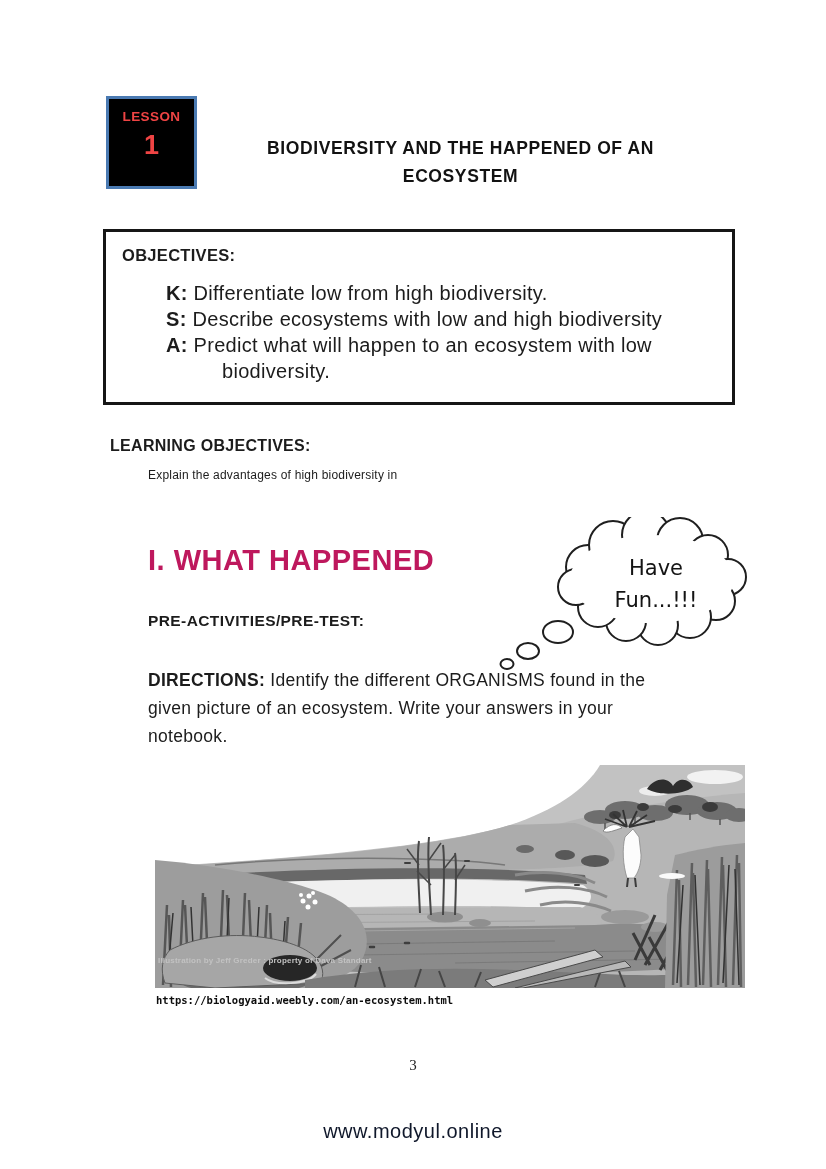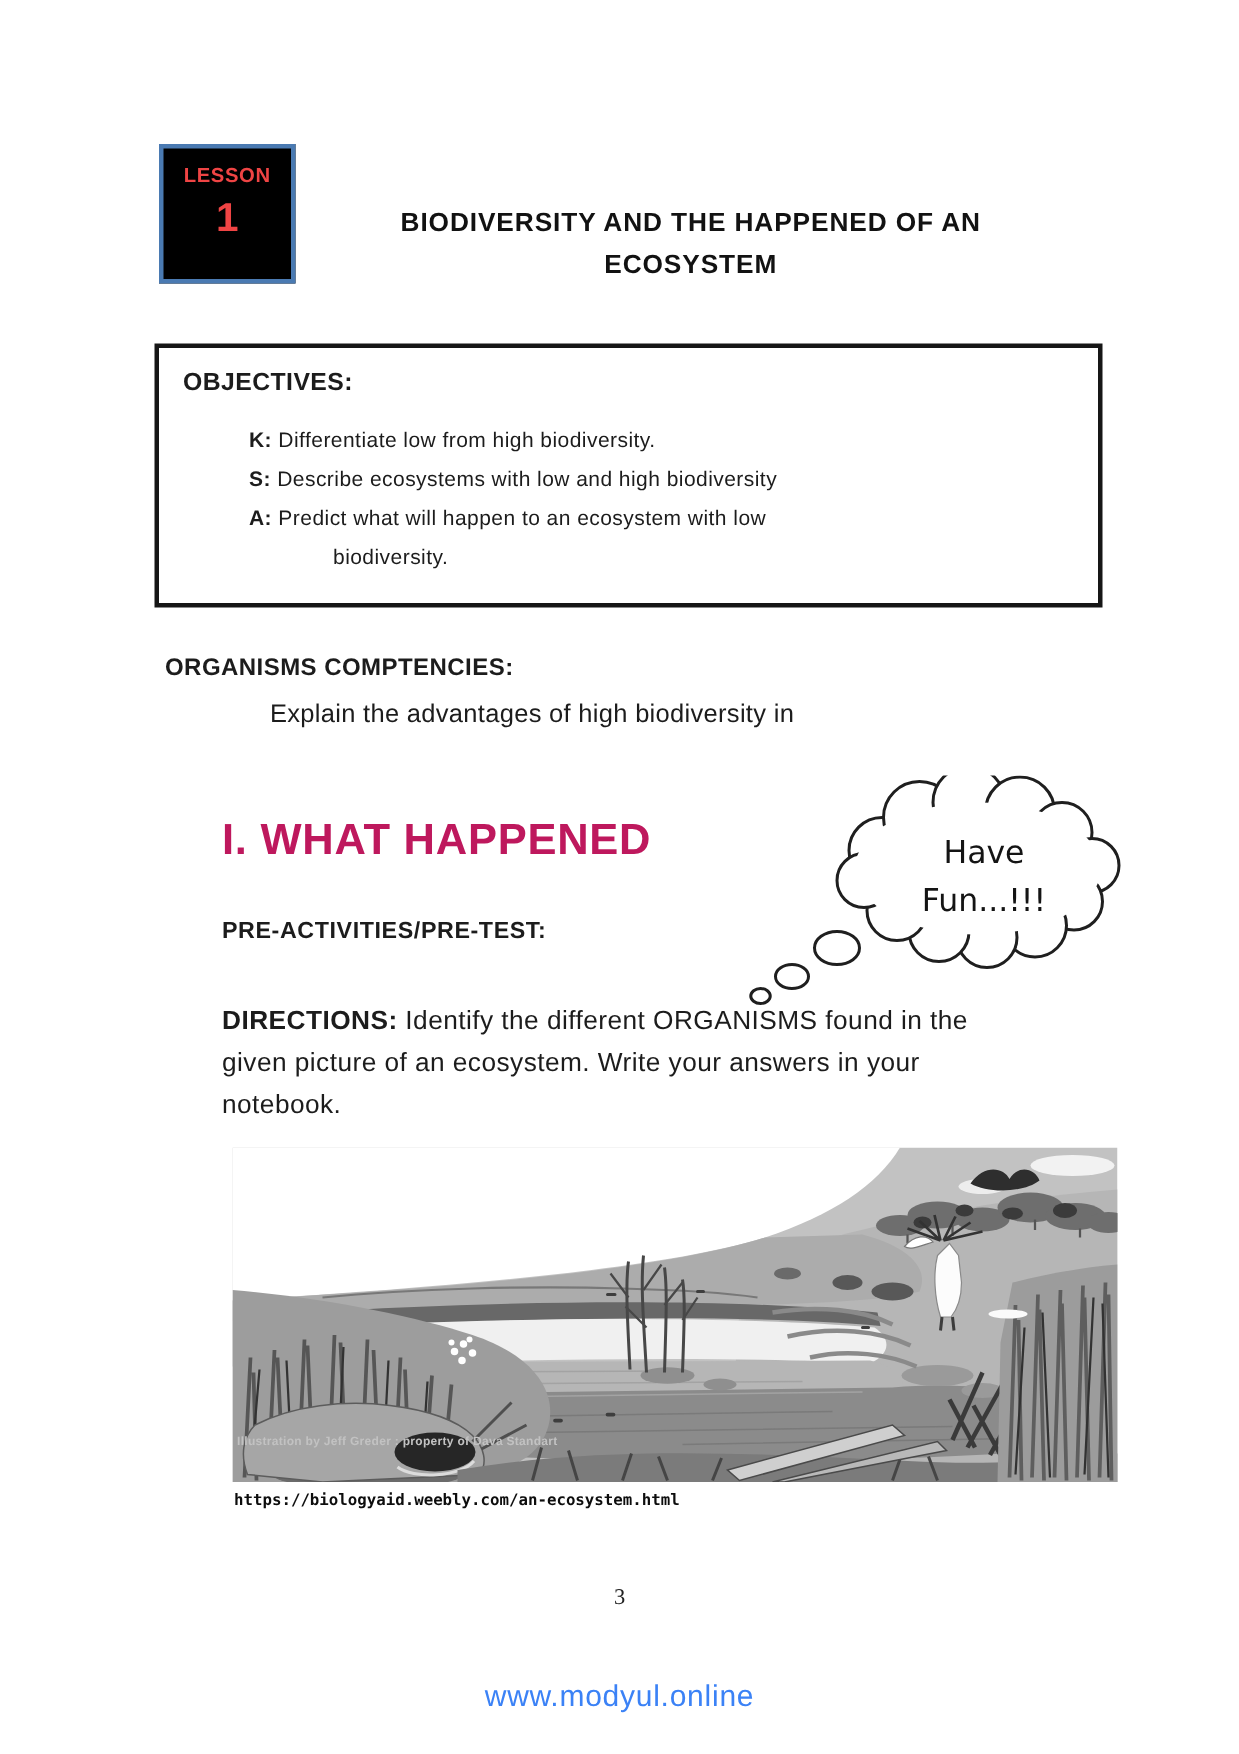--- a/index.html
+++ b/index.html
@@ -19,7 +19,7 @@
   .obj-box{position:absolute;left:103px;top:229px;width:632px;height:176px;
     border:3px solid #161616;box-sizing:border-box;padding:14px 16px 0 16px;}
   .obj-heading{font-size:16.5px;font-weight:bold;letter-spacing:.3px;}
-  .obj-items{margin:15px 0 0 44px;font-size:14px;line-height:26px;letter-spacing:.3px;}
+  .obj-items{margin:15px 0 0 44px;font-size:20px;line-height:26px;letter-spacing:.3px;}
   .obj-cont{padding-left:56px;}
   
   .comp-heading{position:absolute;left:110px;top:437px;font-size:16px;font-weight:bold;letter-spacing:.3px;}

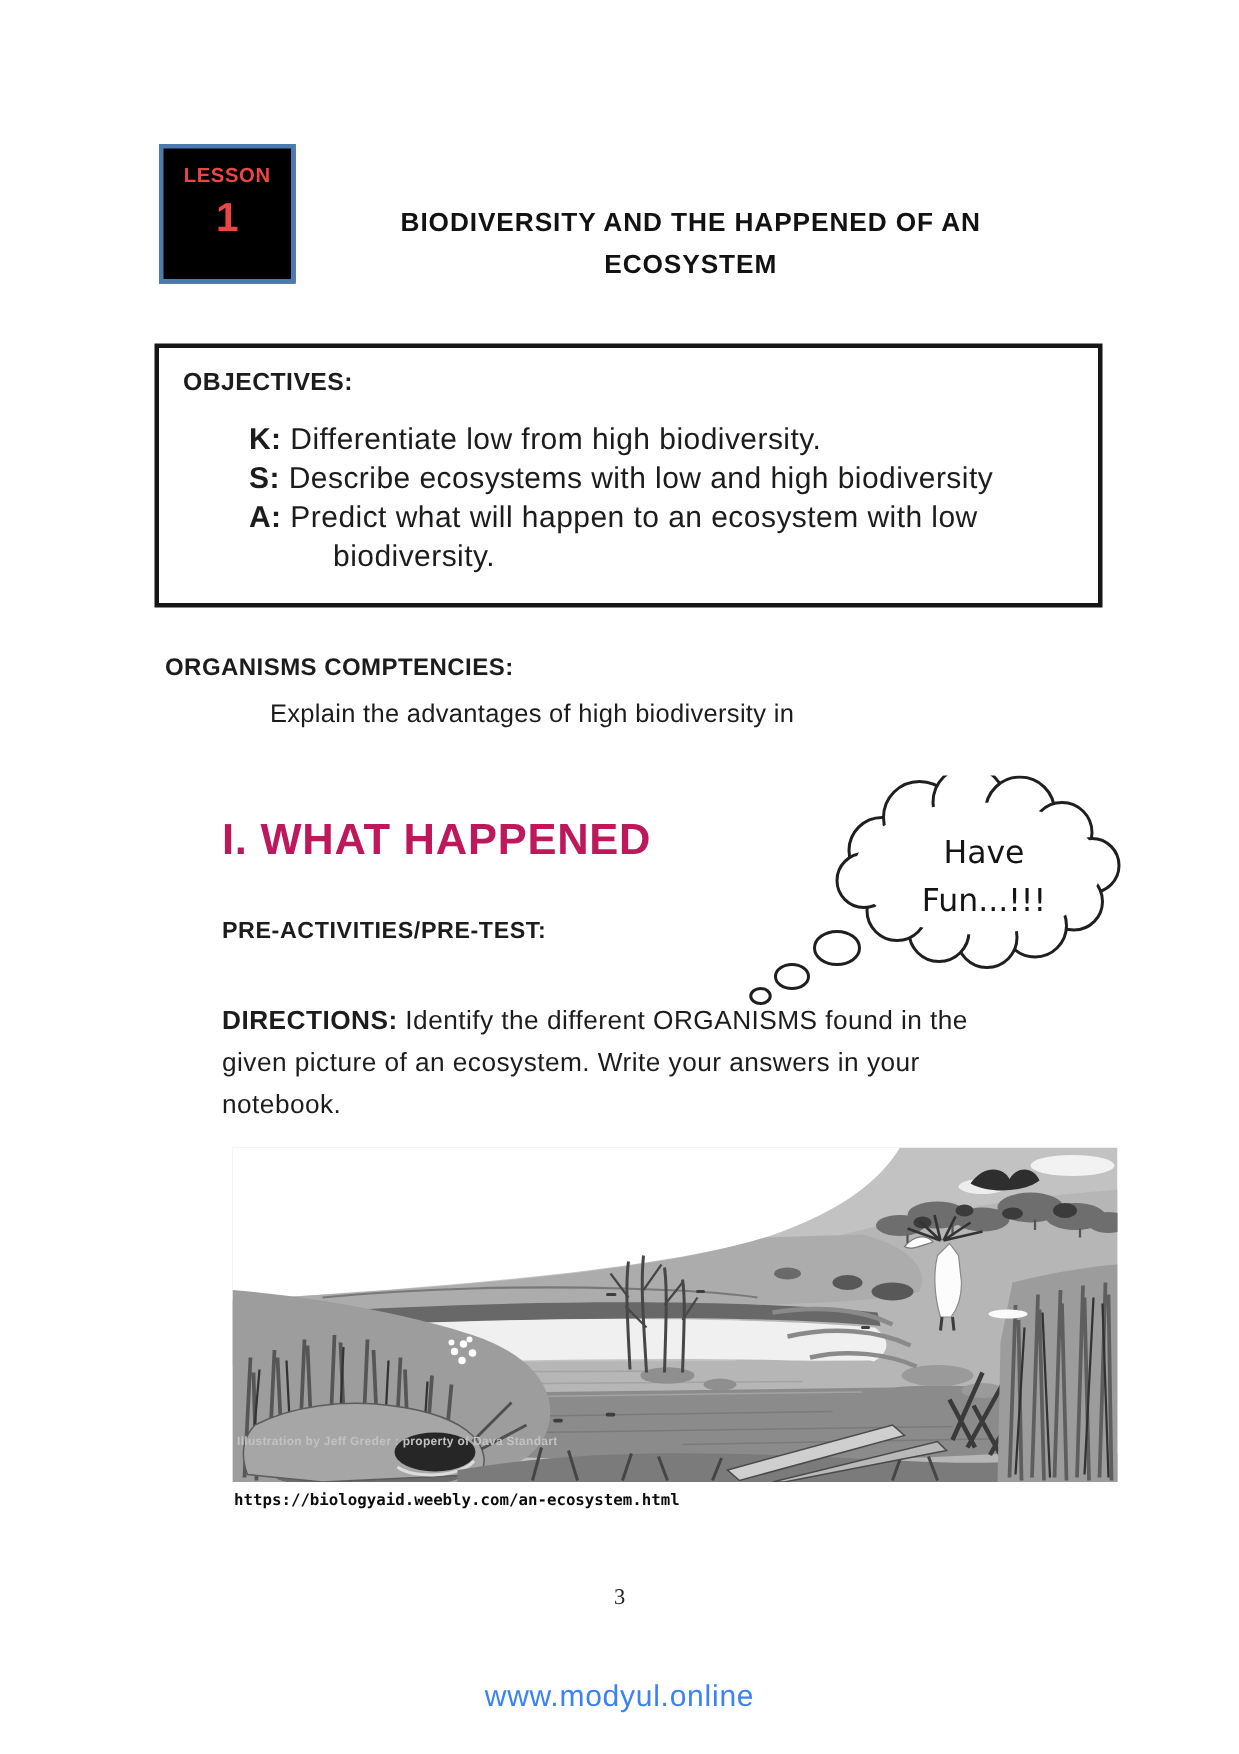--- a/index.html
+++ b/index.html
@@ -70,7 +70,7 @@
     </div>
   </div>
 
-  <div class="comp-heading">ORGANISMS COMPTENCIES:</div>
+  <div class="comp-heading">LEARNING OBJECTIVES:</div>
   <div class="comp-para">
     <div class="comp-line1">Explain the advantages of high biodiversity in</div>
   </div>

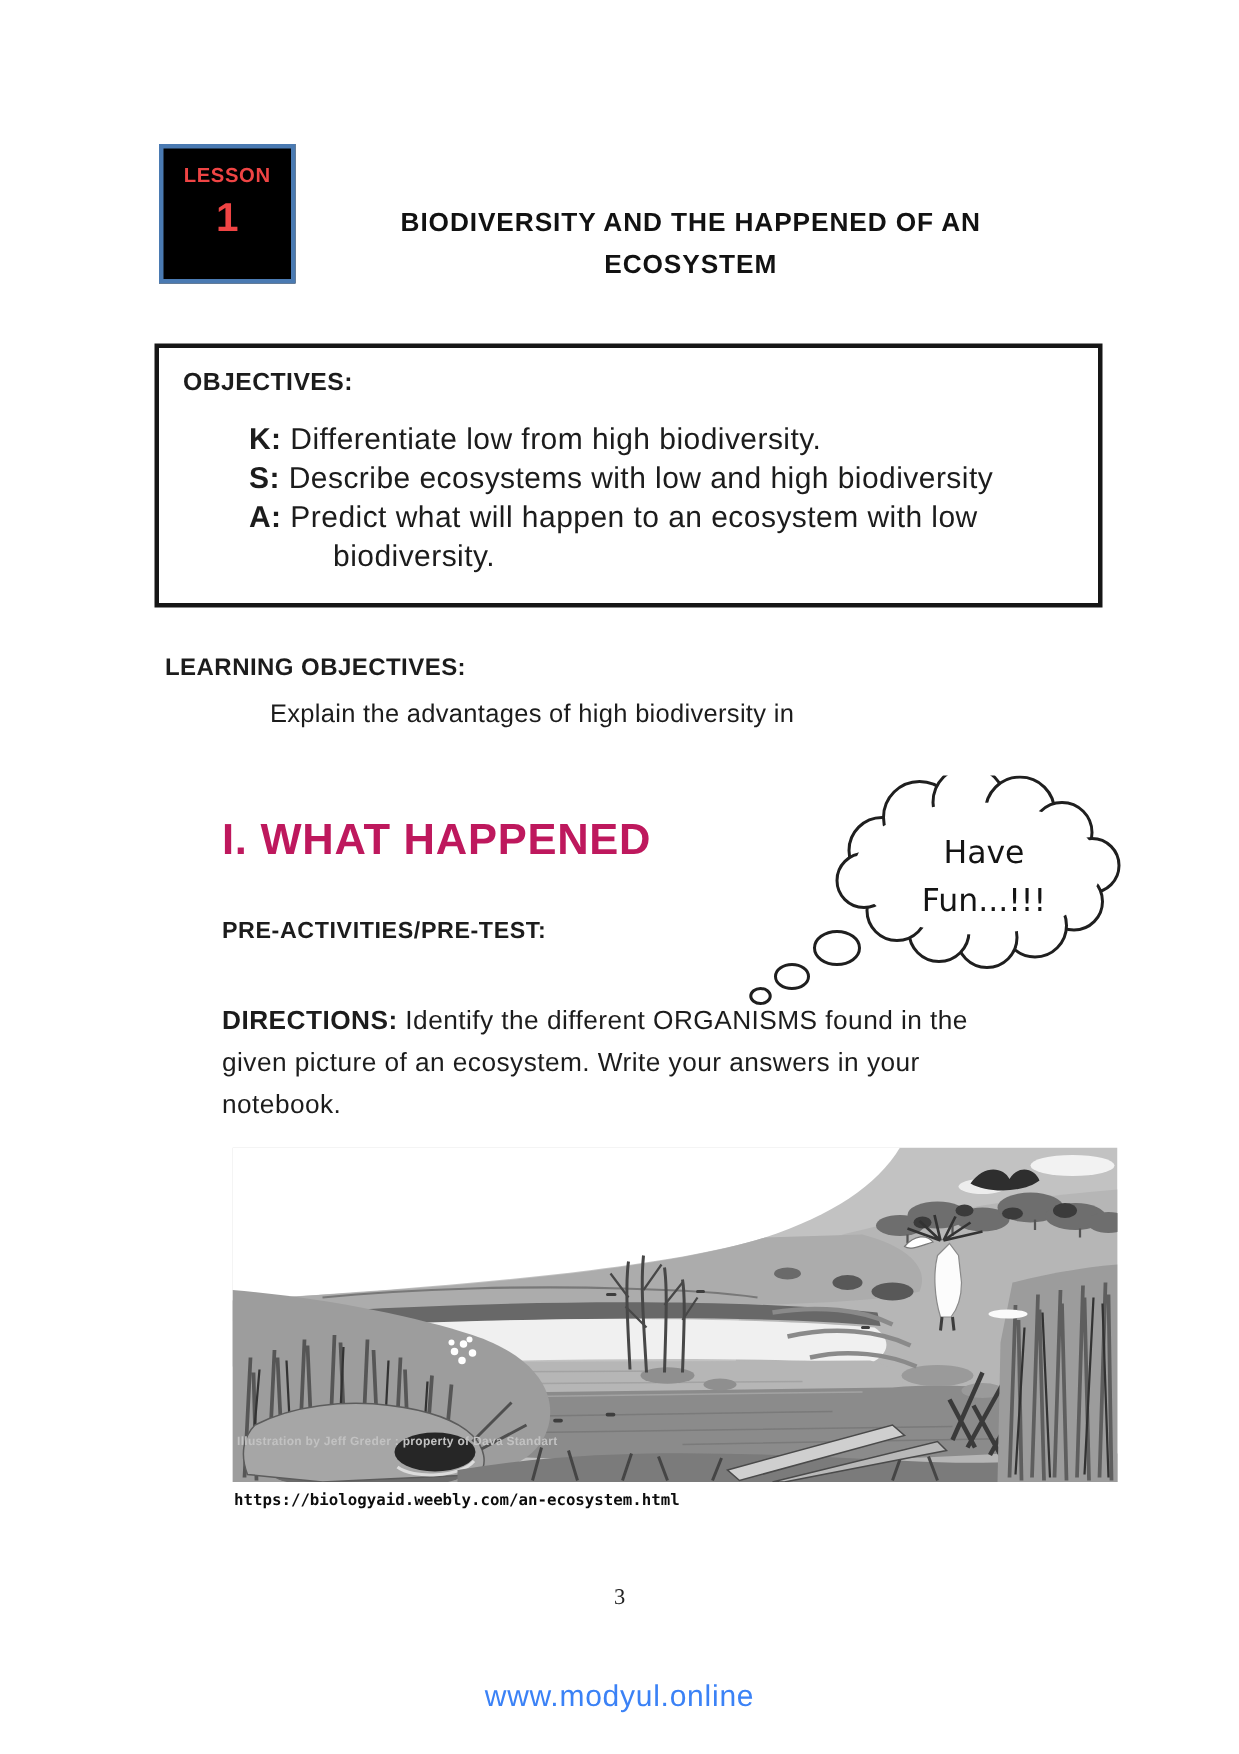--- a/index.html
+++ b/index.html
@@ -23,7 +23,7 @@
   .obj-cont{padding-left:56px;}
   
   .comp-heading{position:absolute;left:110px;top:437px;font-size:16px;font-weight:bold;letter-spacing:.3px;}
-  .comp-para{position:absolute;left:100px;top:461px;width:640px;font-size:17px;line-height:29px;letter-spacing:.2px;margin-left:32px;}
+  .comp-para{position:absolute;left:100px;top:461px;width:640px;font-size:12px;line-height:29px;letter-spacing:.2px;}
   .comp-line1{padding-left:48px;}
   
   .sec-heading{position:absolute;left:148px;top:544px;font-size:29px;font-weight:bold;letter-spacing:.5px;color:#be185d;}

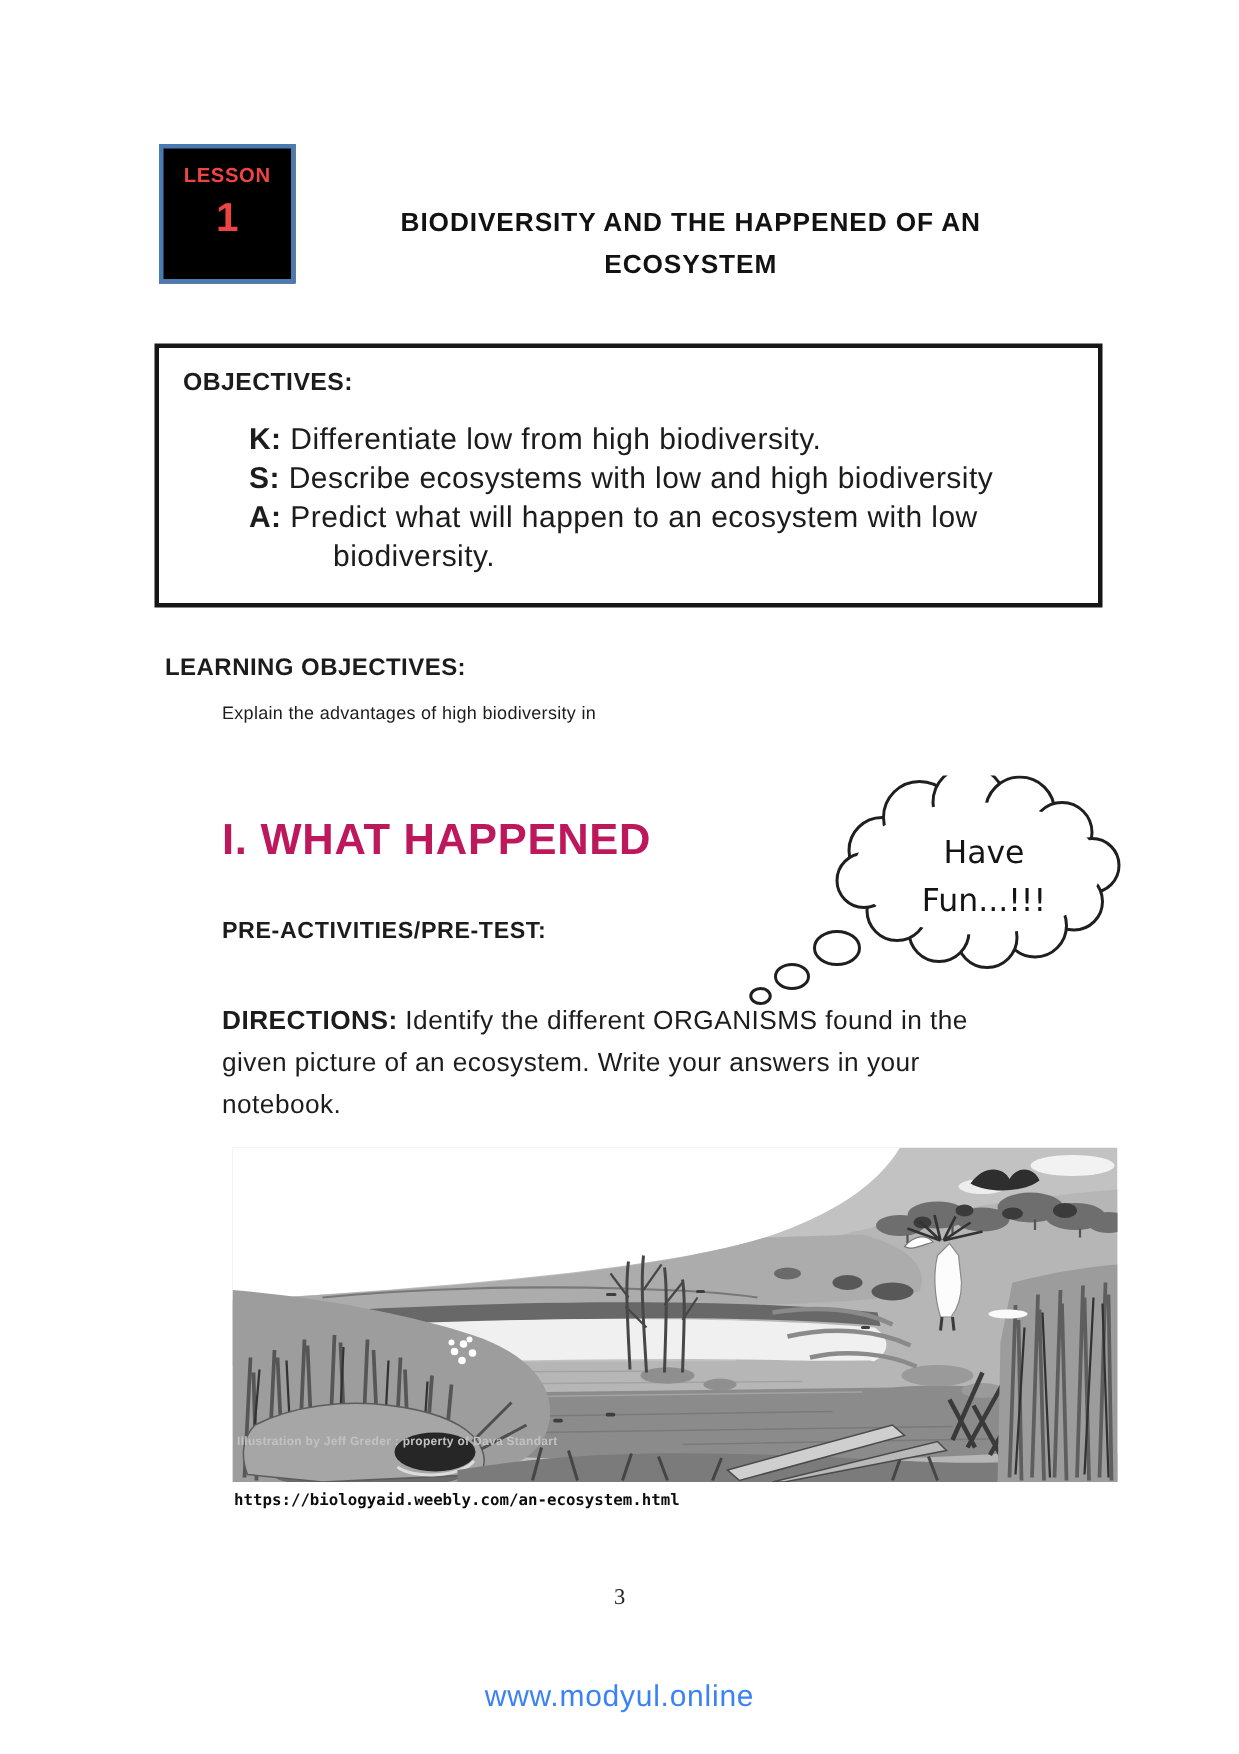--- a/index.html
+++ b/index.html
@@ -42,7 +42,7 @@
   .page-num{position:absolute;left:0;top:1057px;width:100%;text-align:center;
     font-family:"Liberation Serif",serif;font-size:15px;color:#222;}
   .watermark{position:absolute;left:0;top:1120px;width:100%;text-align:center;
-    font-size:20px;color:#3b82f6;letter-spacing:.5px;}
+    font-size:20px;color:#0f172a;letter-spacing:.5px;}
   b{font-weight:bold;}
 </style>
 </head>

